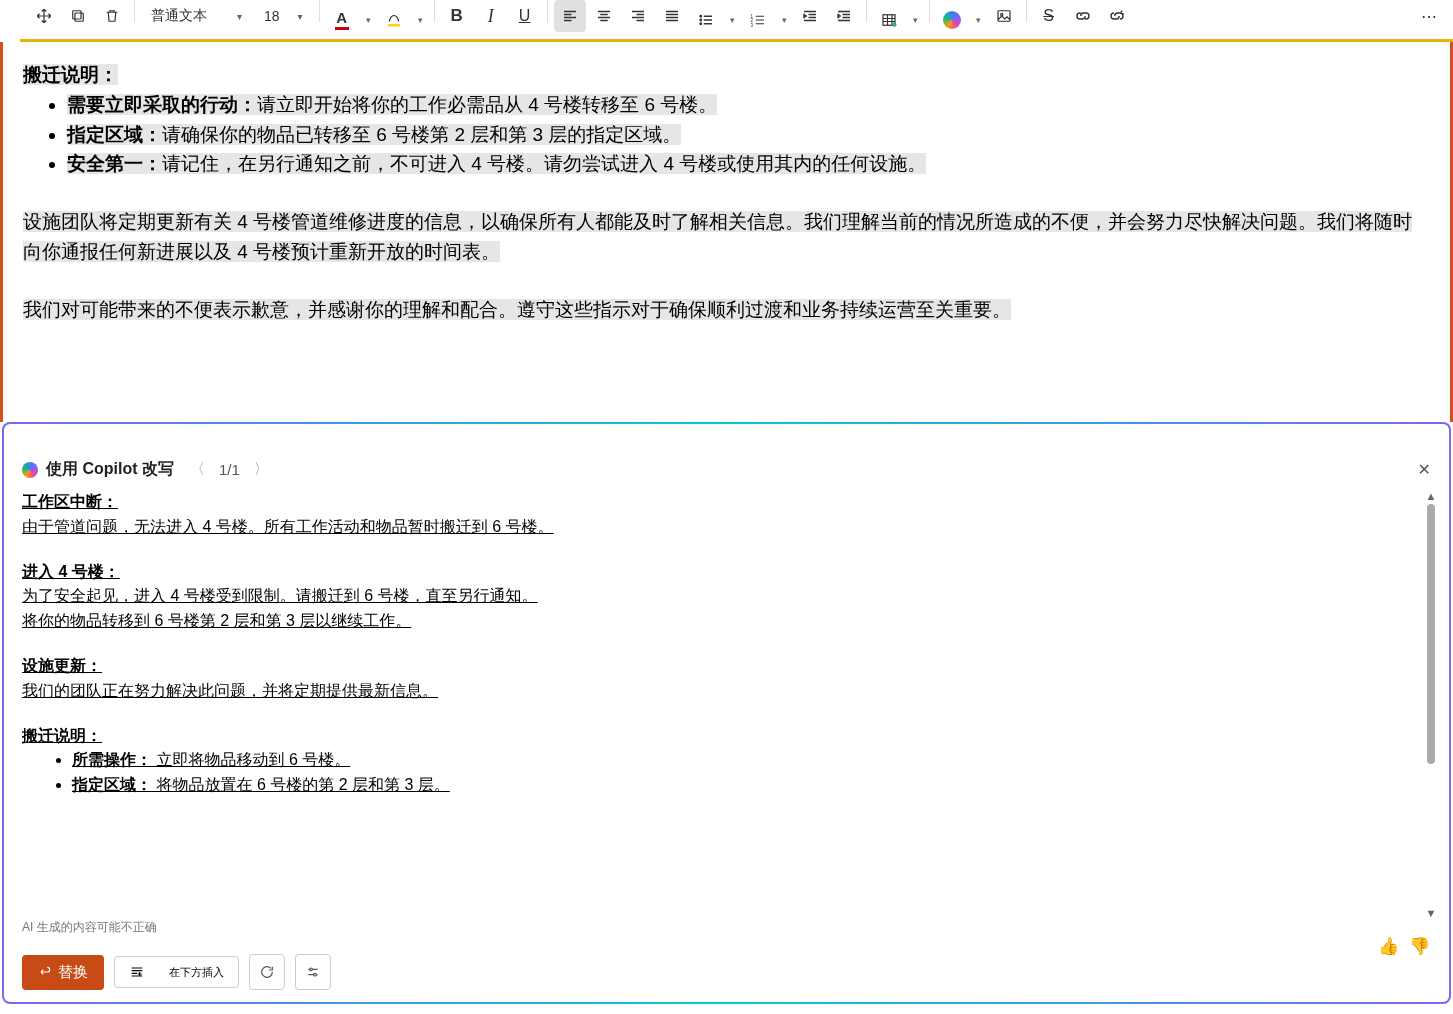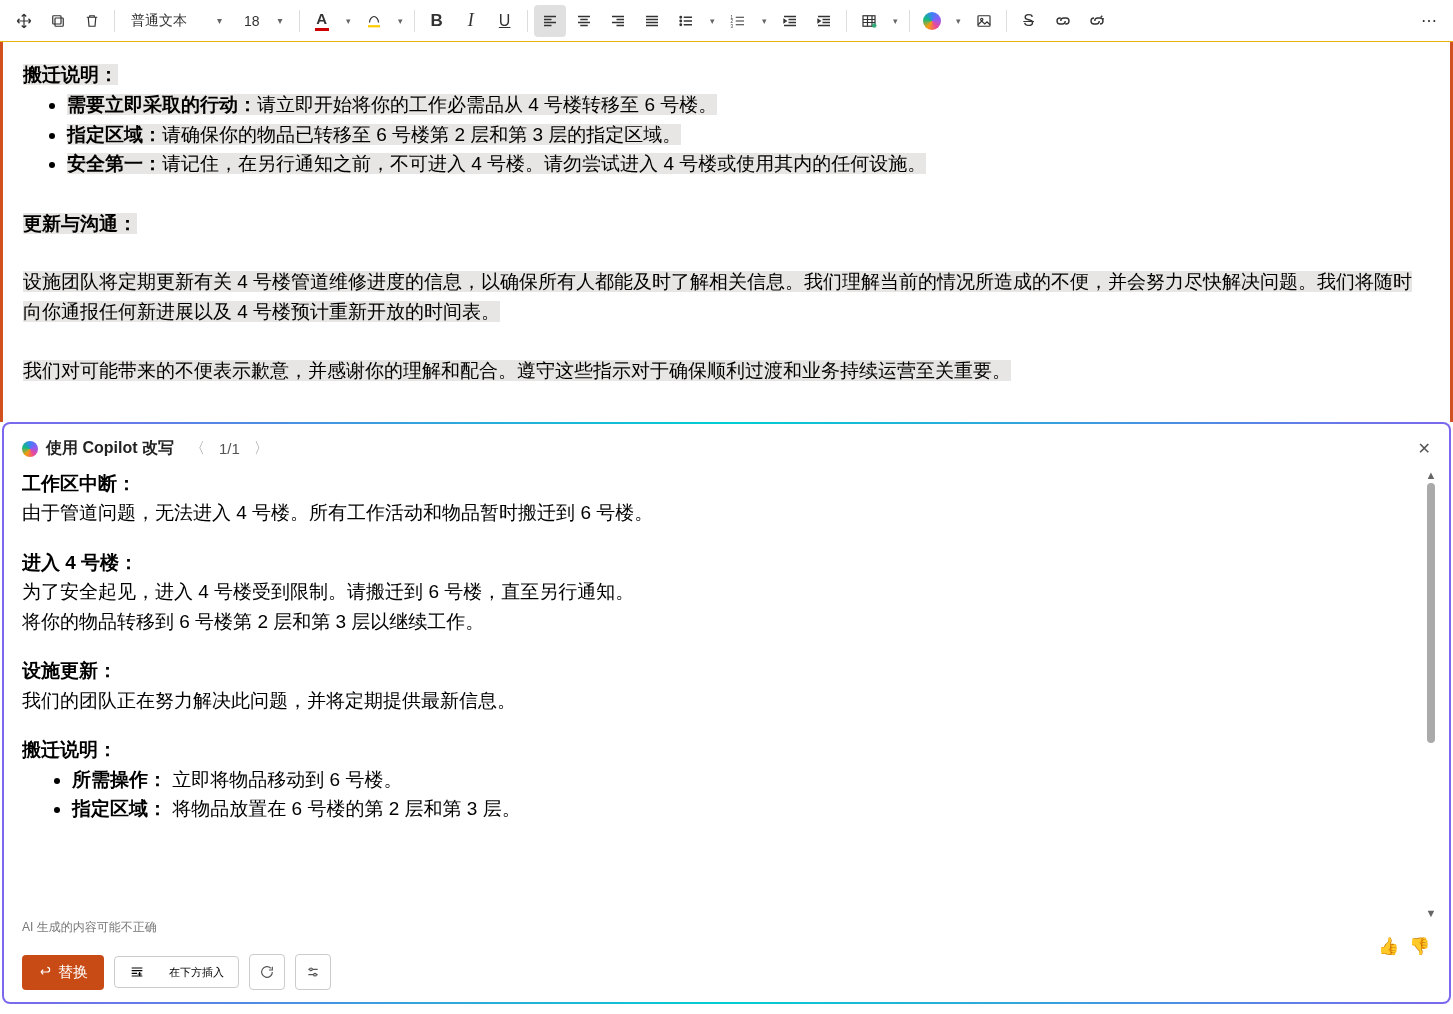--- a/index.html
+++ b/index.html
@@ -13,11 +13,11 @@
 .toolbar {
   height: 42px;
   display: flex;
-  align-items: center;
   padding: 0 8px;
-  border-bottom: 1px solid #eab308;
+  border-bottom: 3px solid #eab308;
   gap: 2px;
   background: #fff;
+  margin-left: 20px;
 }
 .tb-btn {
   min-width: 32px;

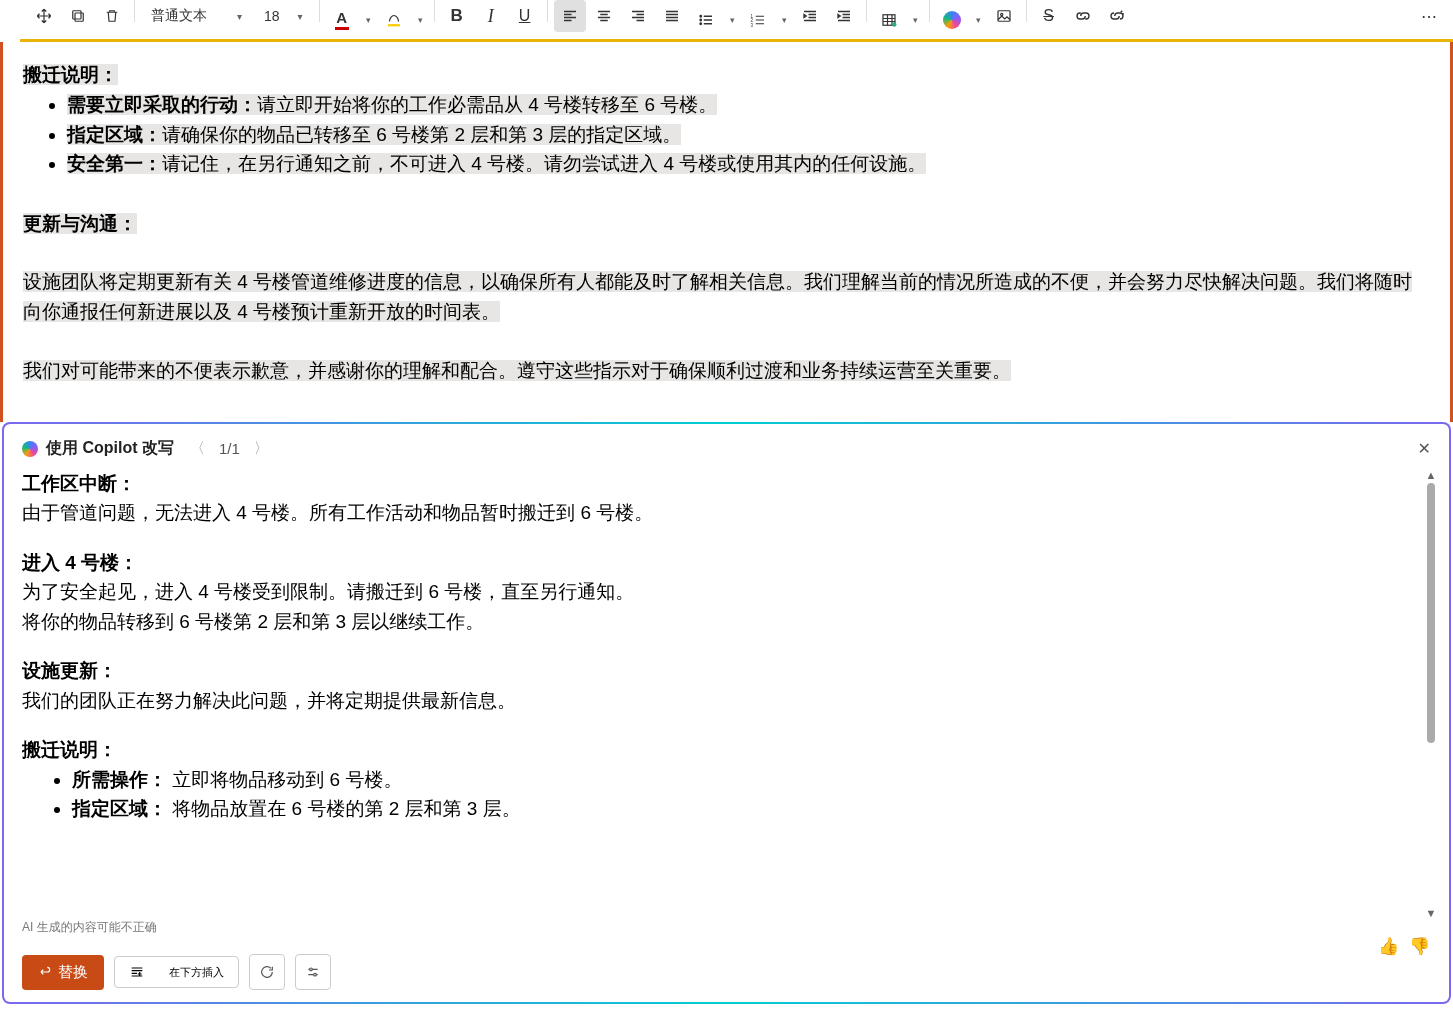--- a/index.html
+++ b/index.html
@@ -333,7 +333,6 @@
       <li><span class="hl"><b>指定区域：</b>请确保你的物品已转移至 6 号楼第 2 层和第 3 层的指定区域。</span></li>
       <li><span class="hl"><b>安全第一：</b>请记住，在另行通知之前，不可进入 4 号楼。请勿尝试进入 4 号楼或使用其内的任何设施。</span></li>
     </ul>
-  <div class="doc-h mt-space"><span class="hl">更新与沟通：</span></div>
   <div class="doc-p mt-space2"><span class="hl">设施团队将定期更新有关 4 号楼管道维修进度的信息，以确保所有人都能及时了解相关信息。我们理解当前的情况所造成的不便，并会努力尽快解决问题。我们将随时向你通报任何新进展以及 4 号楼预计重新开放的时间表。</span></div>
   <div class="doc-p mt-space2"><span class="hl">我们对可能带来的不便表示歉意，并感谢你的理解和配合。遵守这些指示对于确保顺利过渡和业务持续运营至关重要。</span></div>
 </div>

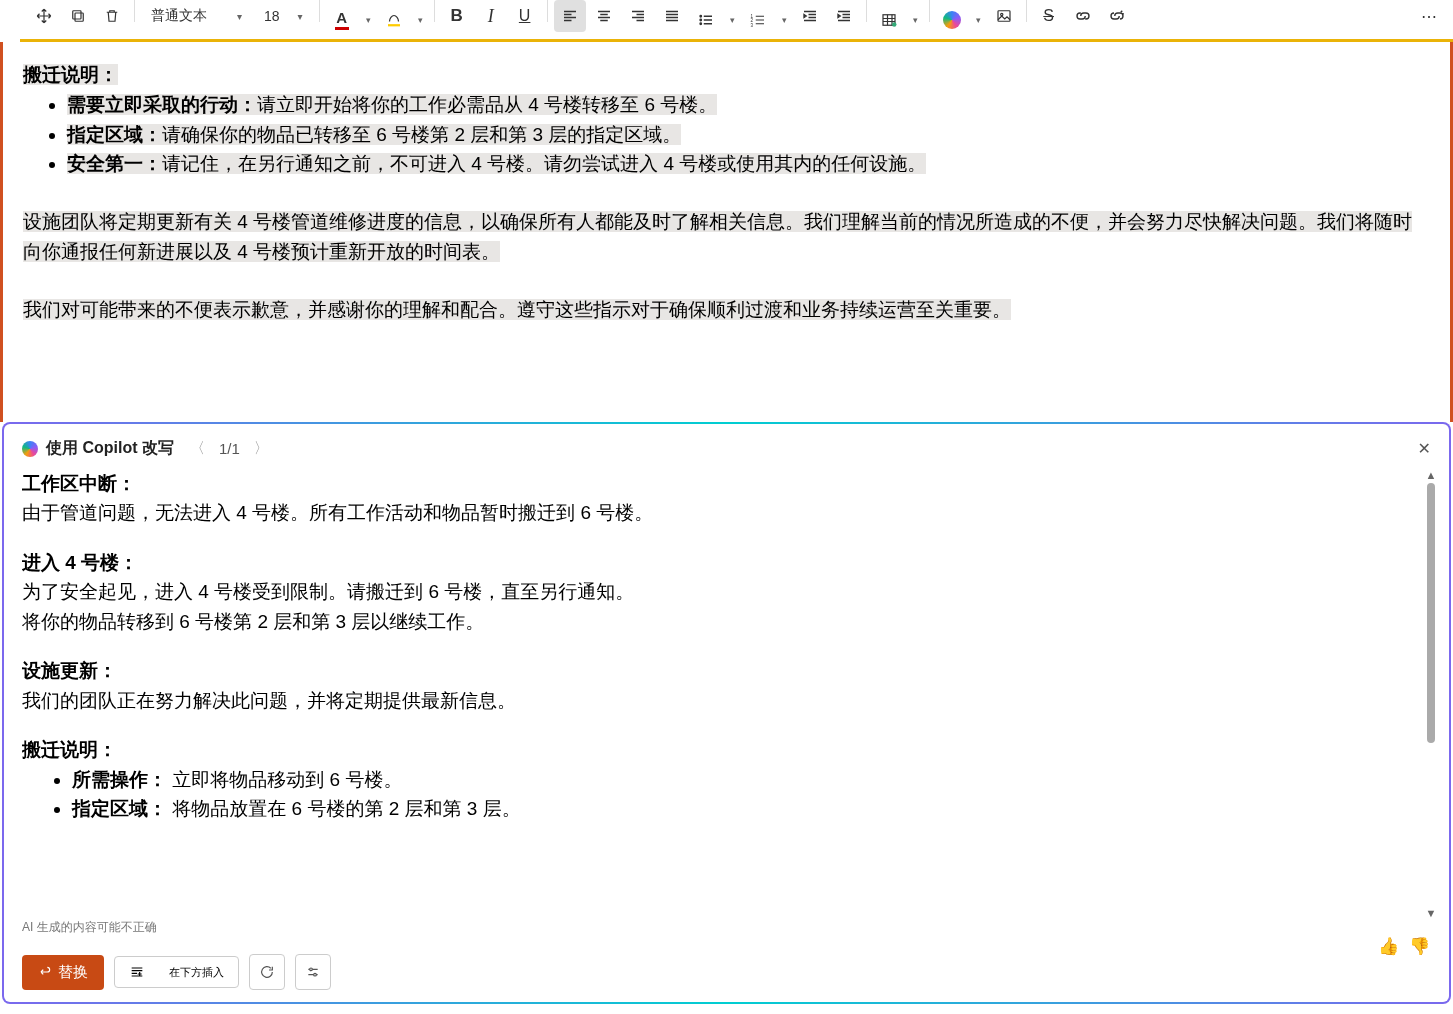--- a/index.html
+++ b/index.html
@@ -88,6 +88,7 @@
   align-items: center;
   padding: 0 18px 10px 18px;
   gap: 8px;
+  margin-top: 21px;
 }
 .cp-title { font-size: 16px; font-weight: bold; color: #222; }
 .cp-nav { display: flex; align-items: center; gap: 14px; margin-left: 8px; color: #666; font-size: 15px;}

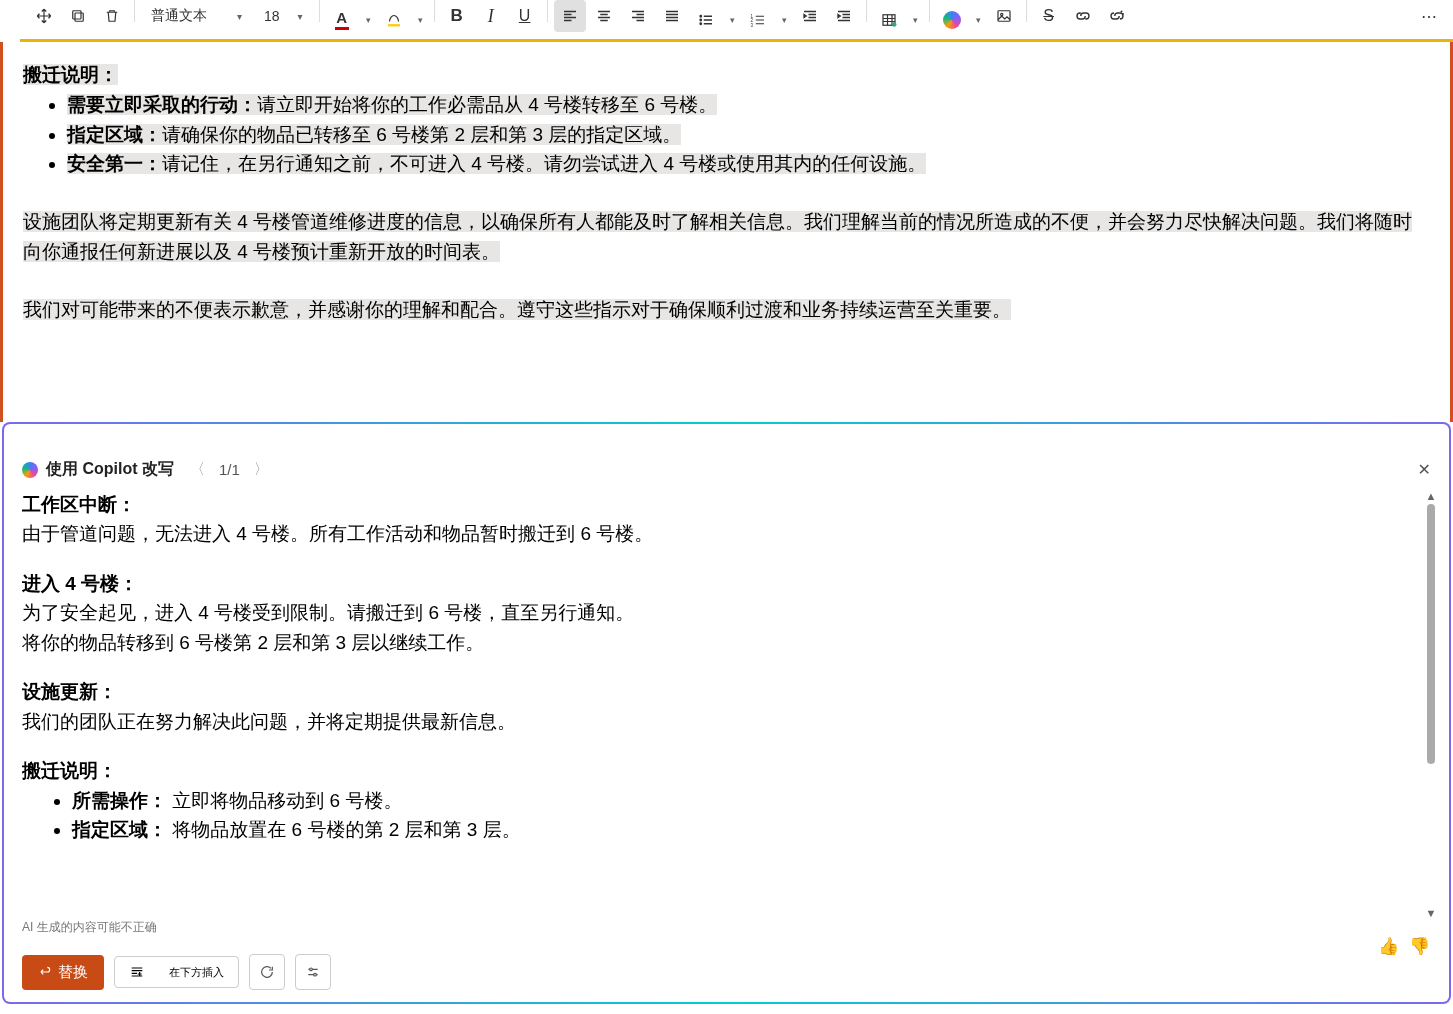--- a/index.html
+++ b/index.html
@@ -103,9 +103,10 @@
 }
 .cp-body {
   flex: 1;
-  font-size: 19px;
+  font-size: 16px;
   line-height: 1.55;
   overflow: hidden;
+  text-decoration: underline;
 }
 .cp-body .sec-h { font-weight: bold; margin-top: 20px; }
 .cp-body .sec-h:first-child { margin-top: 0; }

